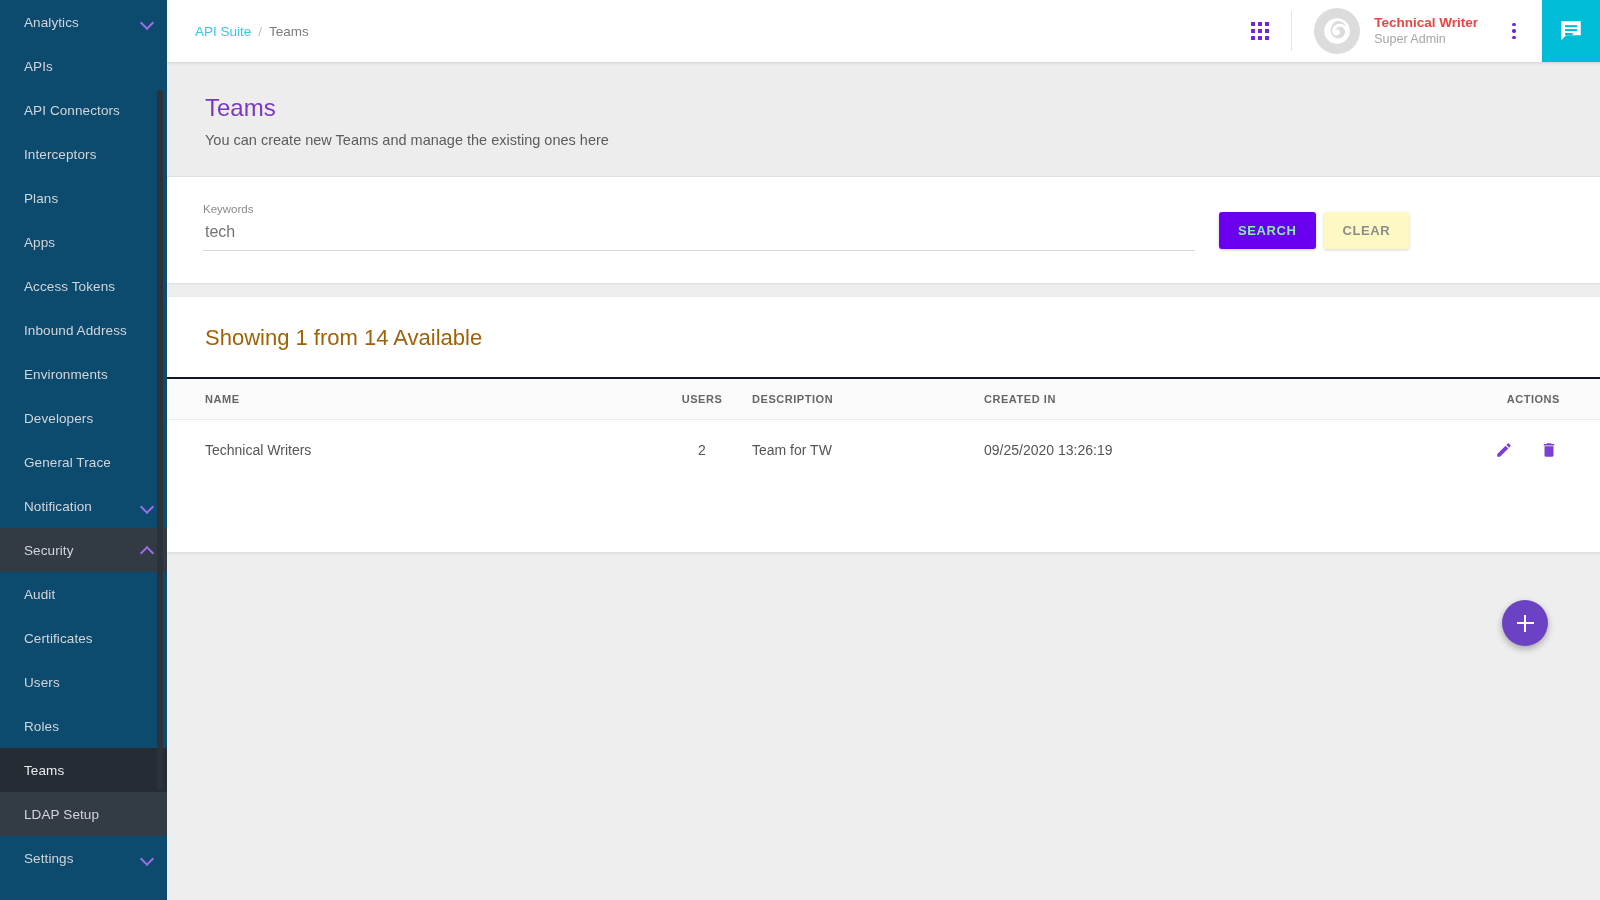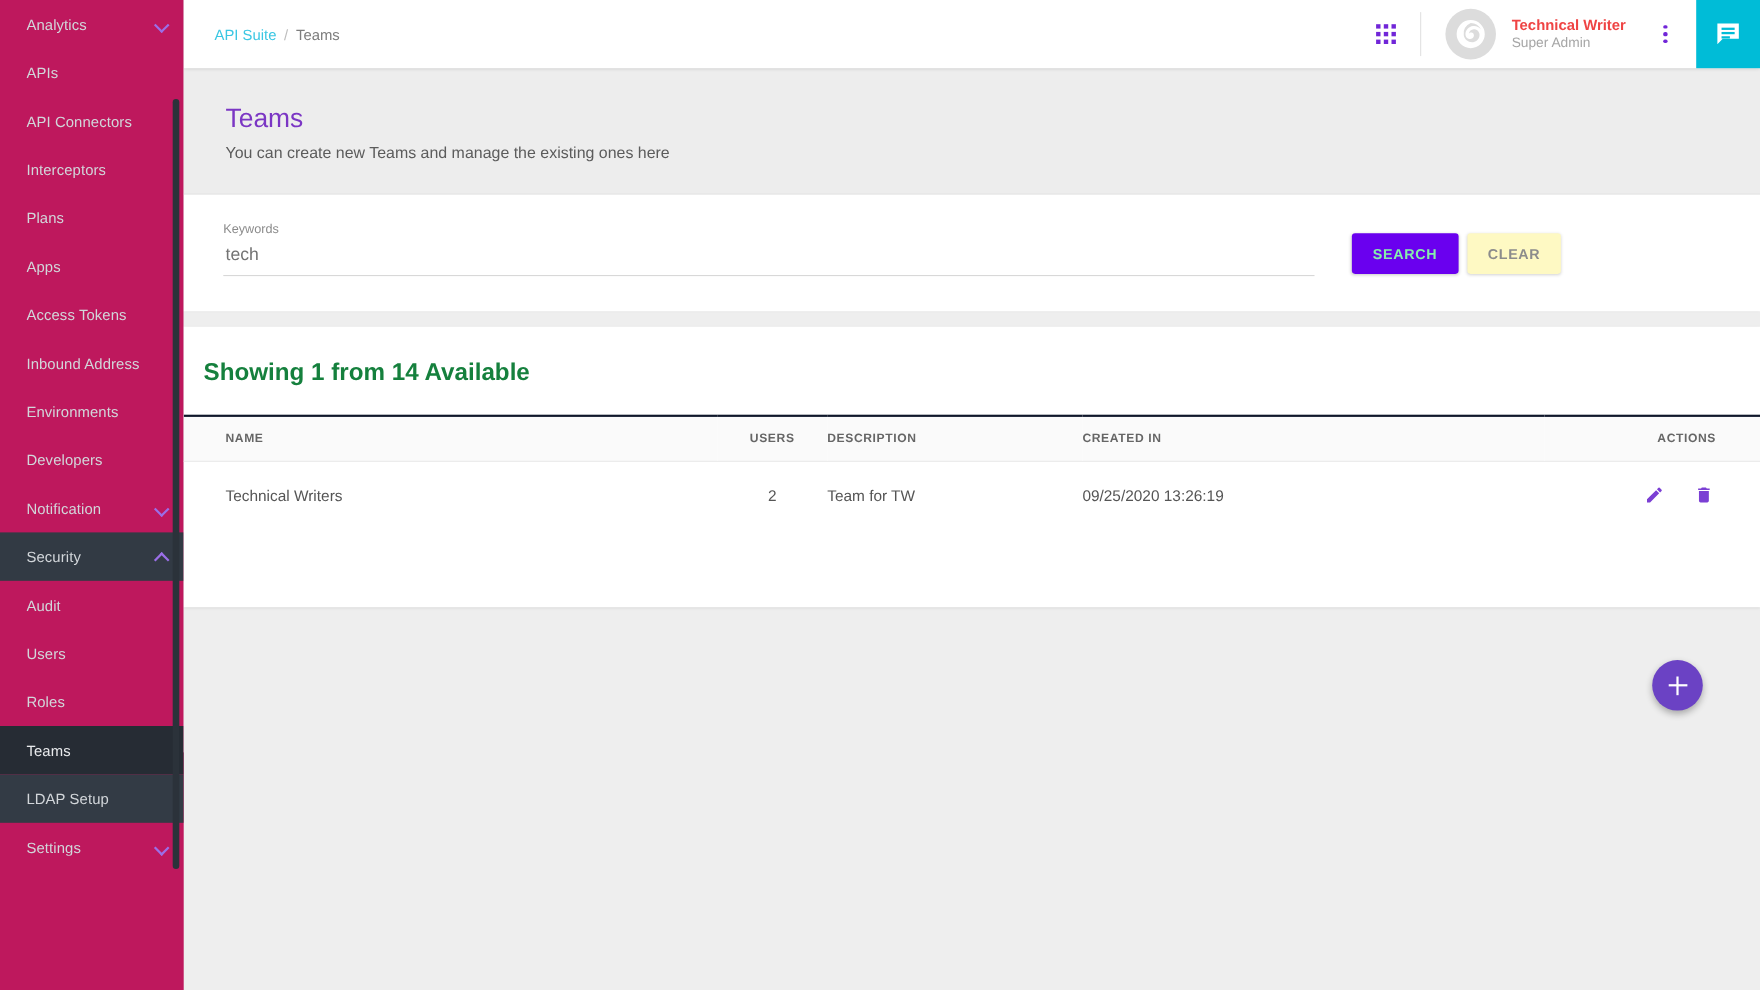--- a/index.html
+++ b/index.html
@@ -14,7 +14,7 @@
   
   #sidebar {
     width: 167px; height: 900px;
-    background: #be185d;
+    background: #0c4a6e;
     position: relative;
     flex: 0 0 167px;
     overflow: hidden;

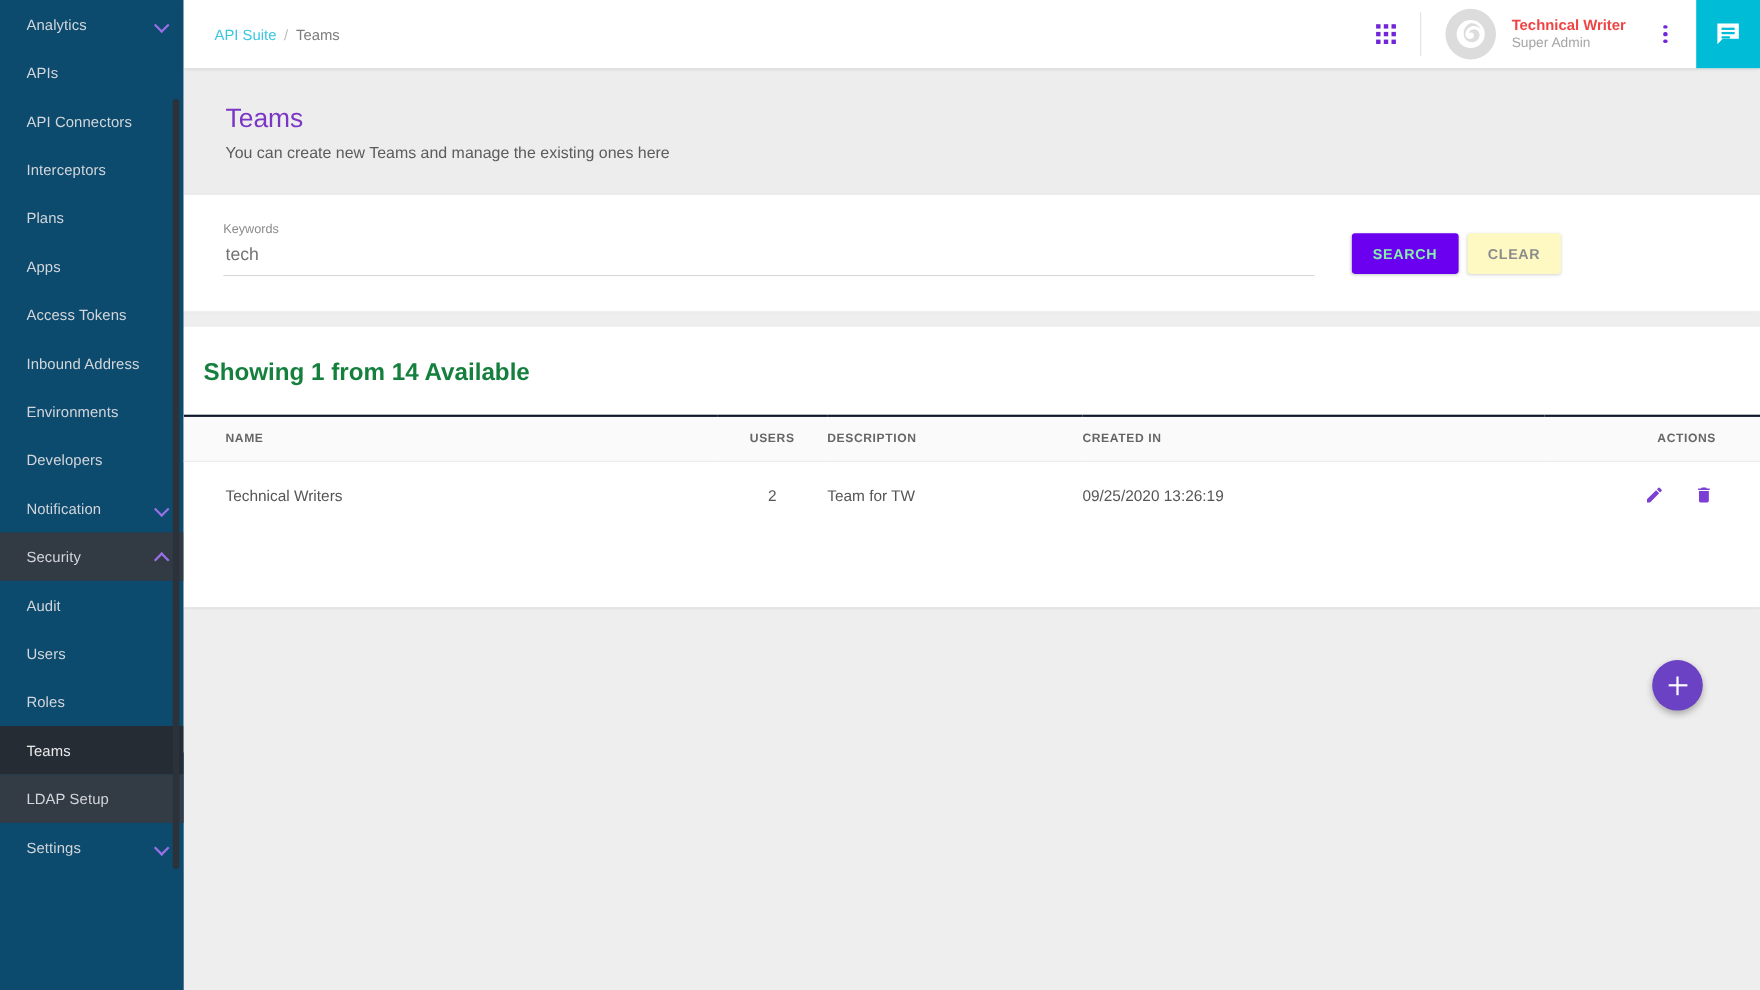--- a/index.html
+++ b/index.html
@@ -103,7 +103,7 @@
   #search-card {
     background: #fff; margin-top: 0;
     padding: 26px 38px 32px 36px;
-    display: flex; align-items: flex-end; gap: 34px;
+    display: flex; align-items: flex-end; gap: 24px;
     box-shadow: 0 1px 2px rgba(0,0,0,.07);
   }
   #kw-field { flex: 1 1 auto; max-width: 992px; }

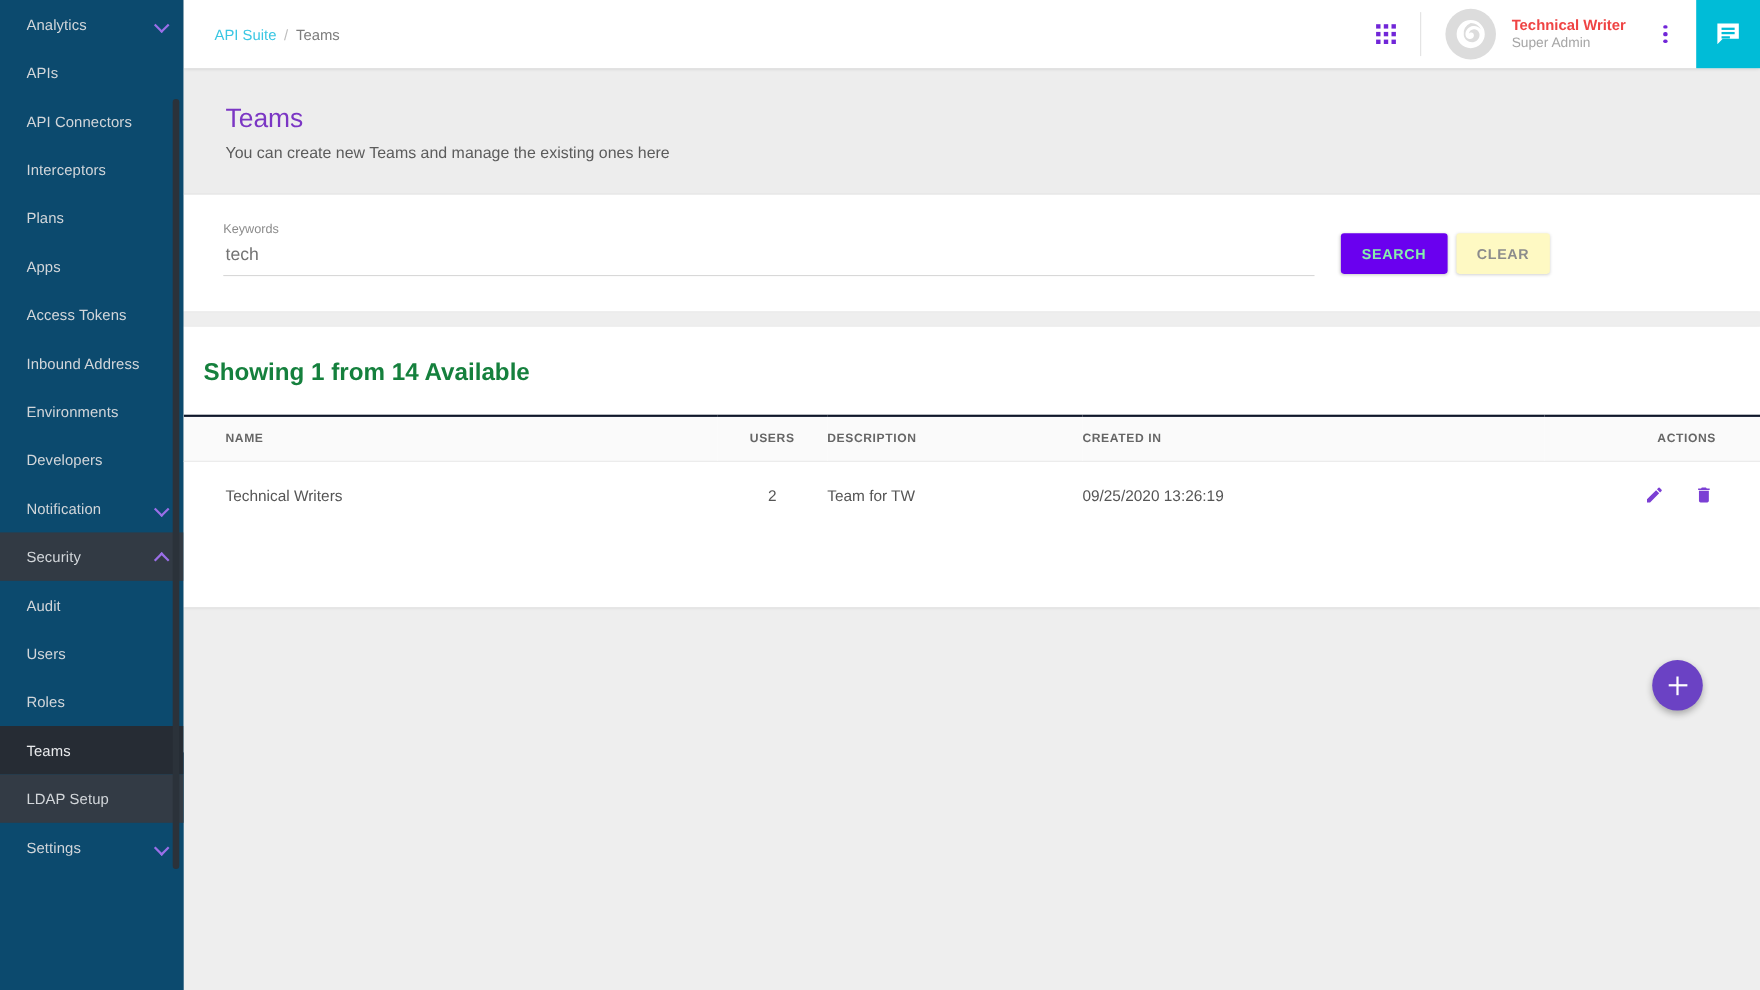--- a/index.html
+++ b/index.html
@@ -136,8 +136,8 @@
     padding-bottom: 72px;
   }
   #results-title {
-    font-size: 22px; color: #15803d; font-weight: bold;
-    padding: 28px 0 26px 18px;
+    font-size: 22px; color: #a16207; font-weight: normal;
+    padding: 28px 0 26px 38px;
   }
   table { width: 100%; border-collapse: collapse; }
   thead tr { background: #fafafa; border-top: 2px solid #0f172a; border-bottom: 1px solid #ececec; }

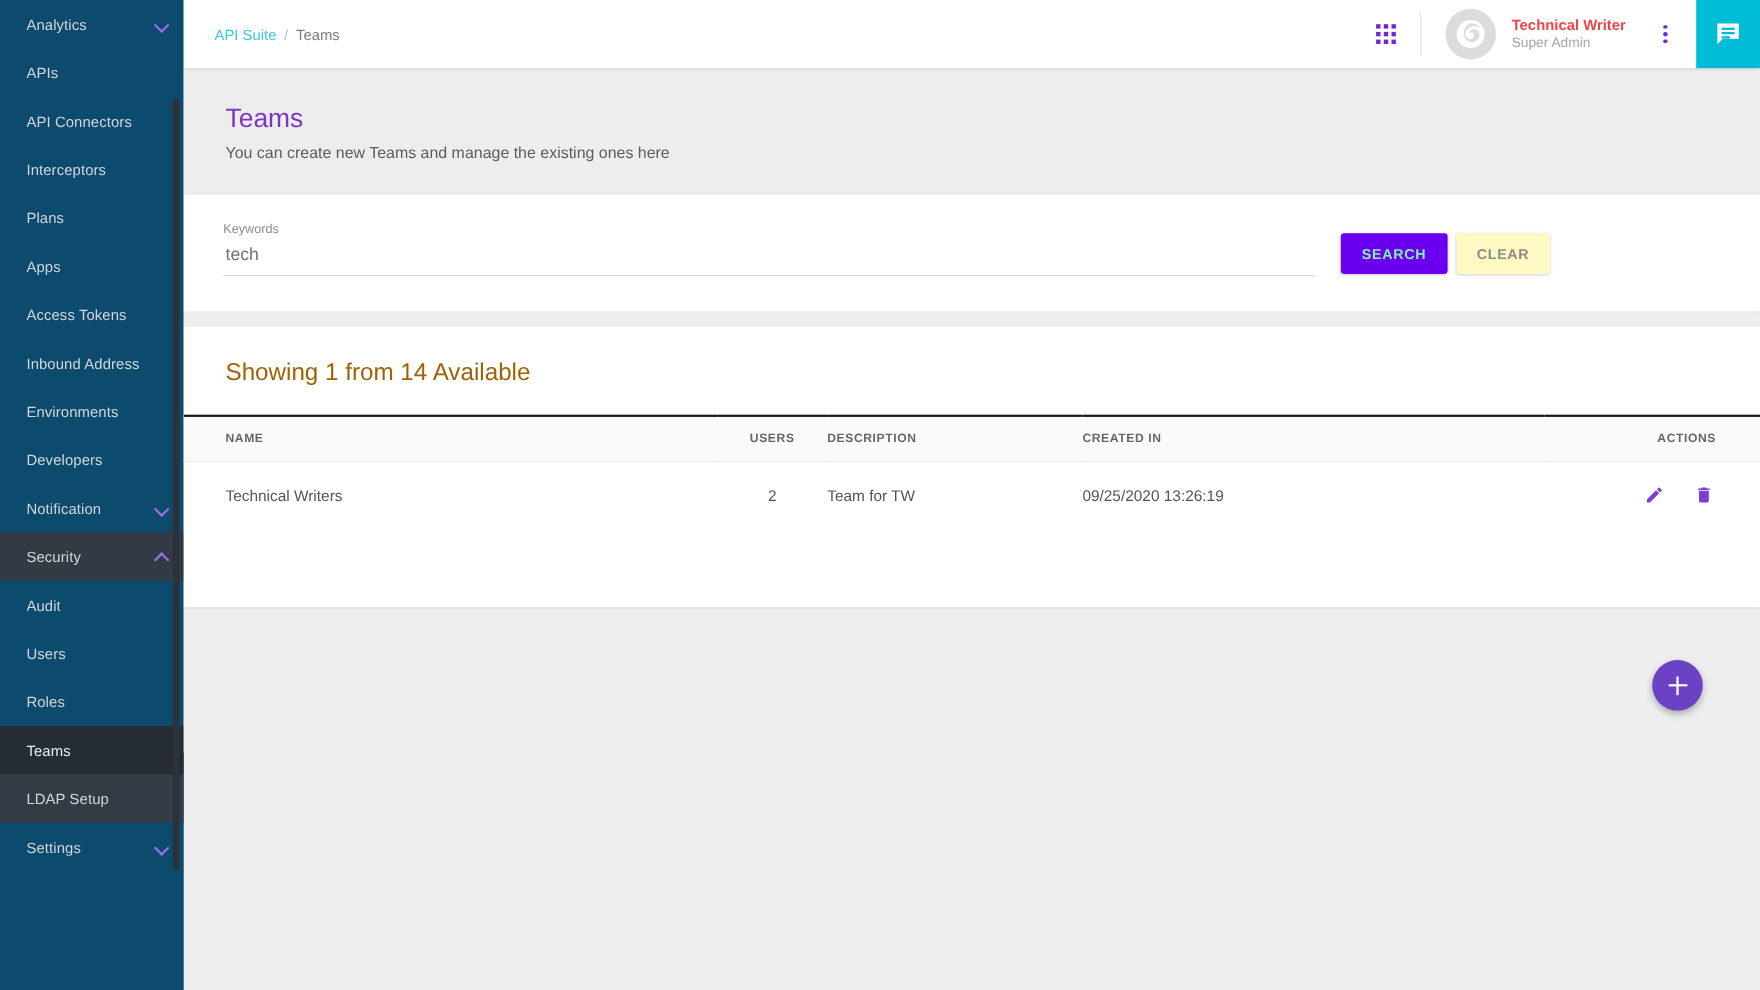--- a/index.html
+++ b/index.html
@@ -202,6 +202,9 @@
         </li>
         <li class="nav-item">
           <span class="label">Developers</span>
+        </li>
+        <li class="nav-item">
+          <span class="label">General Trace</span>
         </li>
         <li class="nav-item">
           <span class="label">Notification</span>

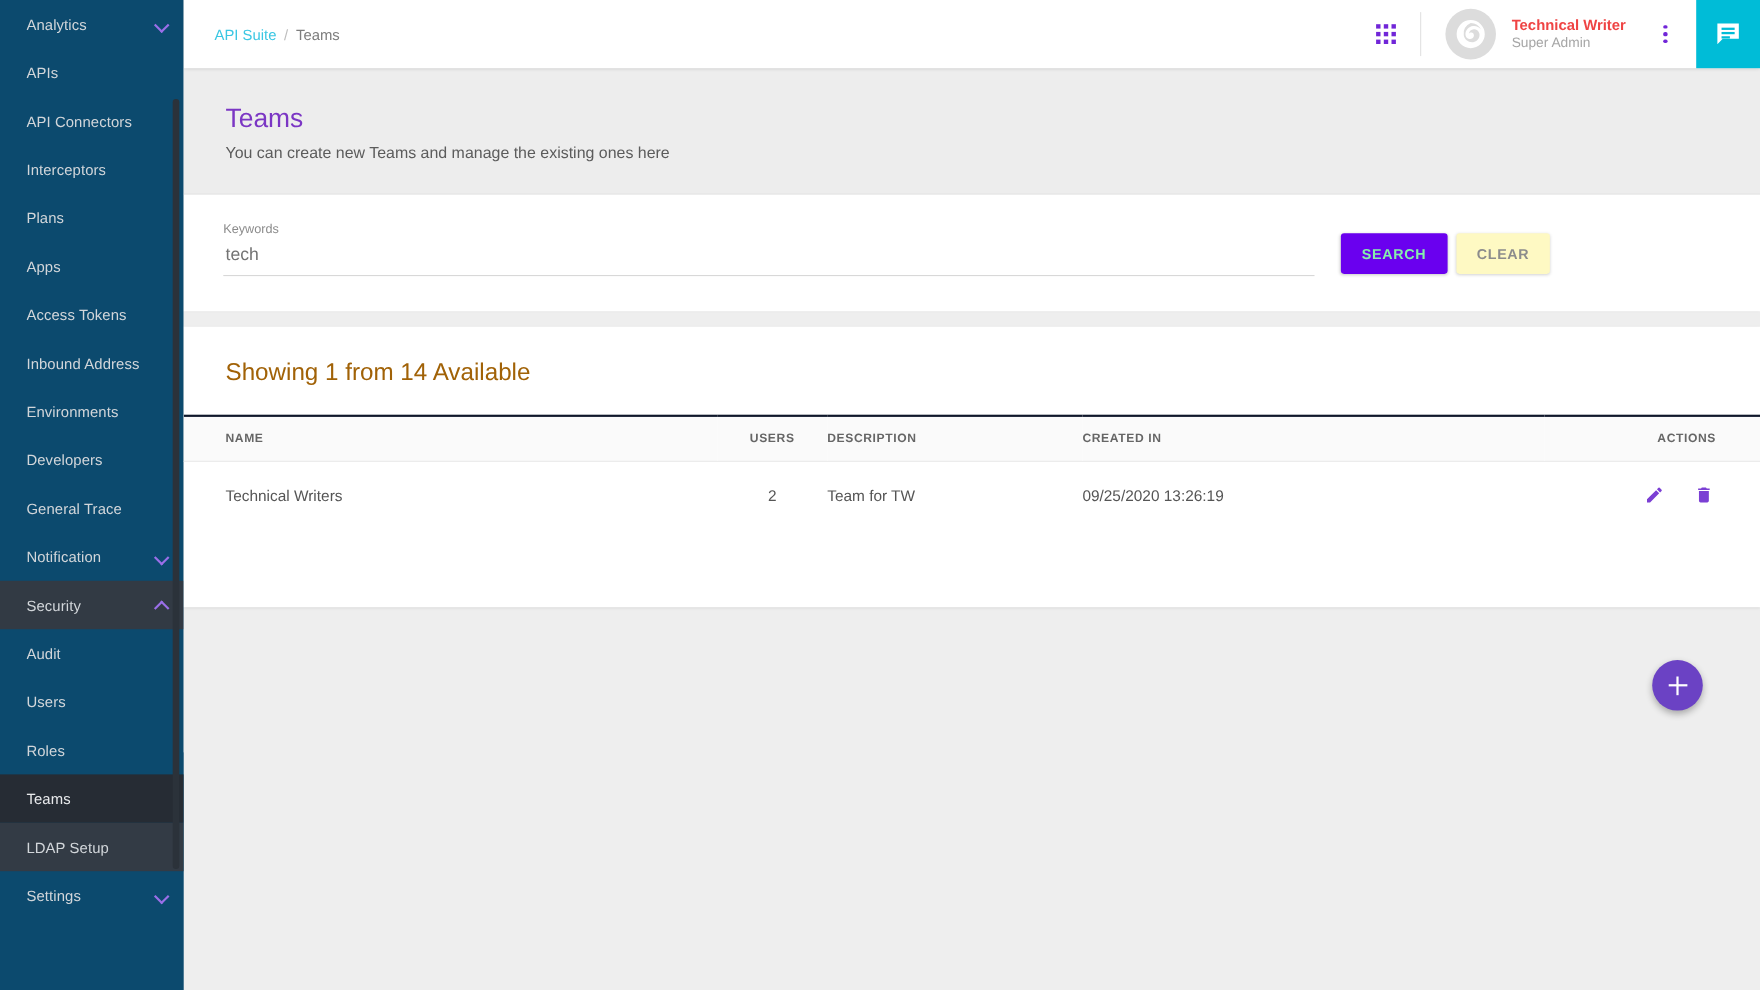--- a/index.html
+++ b/index.html
@@ -216,6 +216,9 @@
         </li>
         <li class="nav-item child">
           <span class="label">Audit</span>
+        </li>
+        <li class="nav-item child">
+          <span class="label">Certificates</span>
         </li>
         <li class="nav-item child">
           <span class="label">Users</span>

